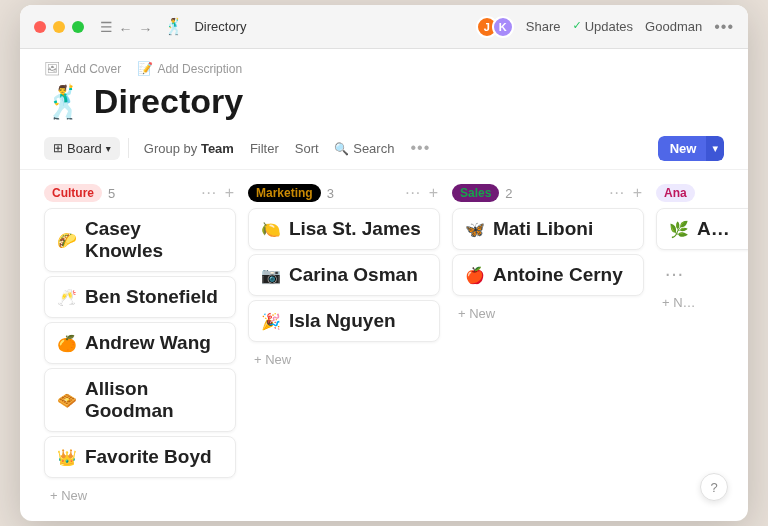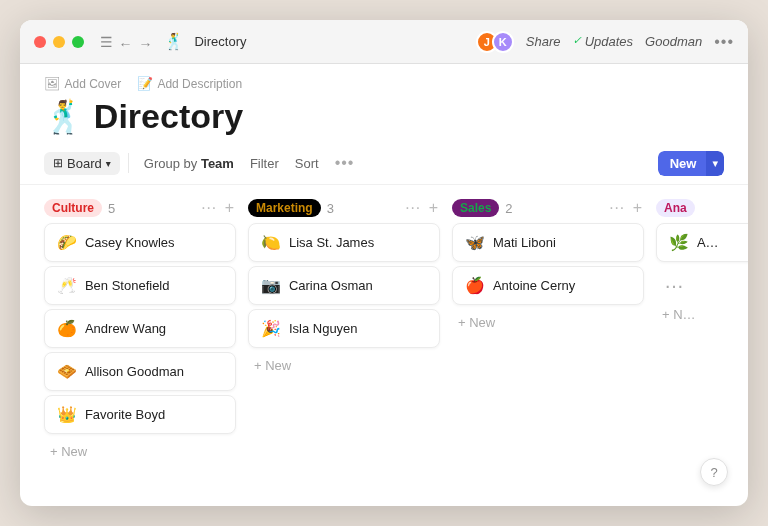--- a/index.html
+++ b/index.html
@@ -95,7 +95,6 @@
       display: flex;
       align-items: flex-start;
       gap: 3px;
-      font-style: italic;
     }
     .titlebar-action .check { color: #22c55e; font-size: 11px; }
     .titlebar-dots {

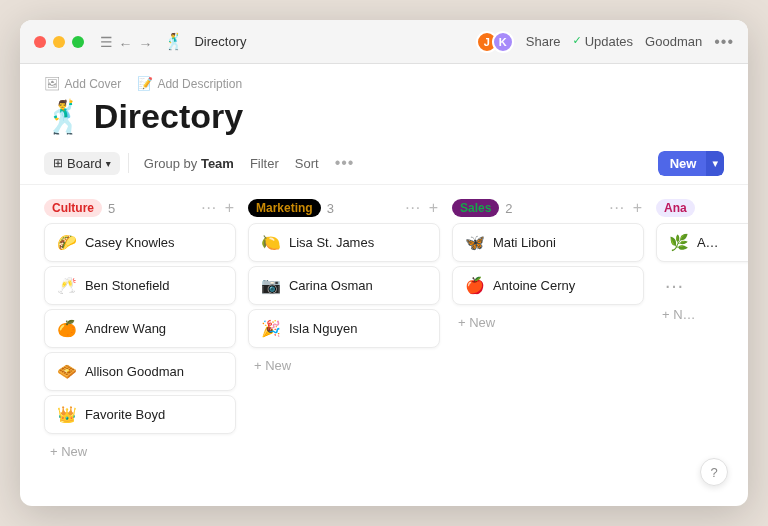--- a/index.html
+++ b/index.html
@@ -372,6 +372,10 @@
       </button>
       <button class="toolbar-btn">Filter</button>
       <button class="toolbar-btn">Sort</button>
+      <button class="toolbar-btn">
+        <span class="search-icon">🔍</span>
+        <span>Search</span>
+      </button>
       <button class="toolbar-btn more-dots">•••</button>
       <div class="toolbar-spacer"></div>
       <div class="new-btn-group">

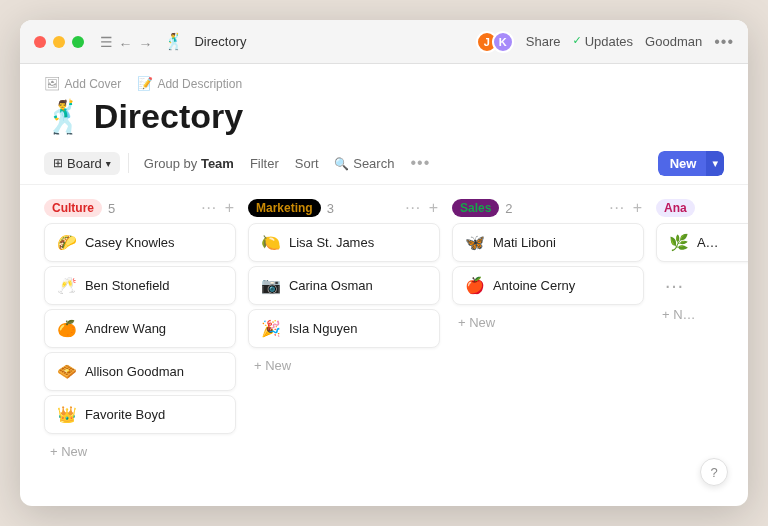--- a/index.html
+++ b/index.html
@@ -271,7 +271,7 @@
       box-shadow: 0 1px 3px rgba(0,0,0,0.05);
     }
     .card-emoji { font-size: 16px; }
-    .card-name { font-size: 13px; font-weight: 400; color: #222; }
+    .card-name { font-size: 19px; font-weight: 700; color: #222; }
     .add-new-row {
       display: flex;
       align-items: center;

